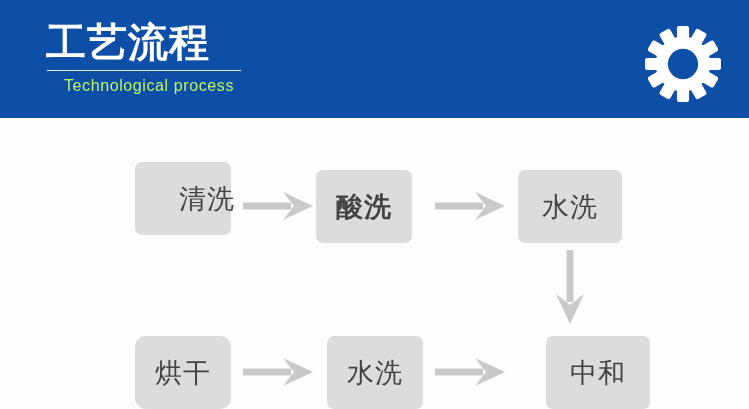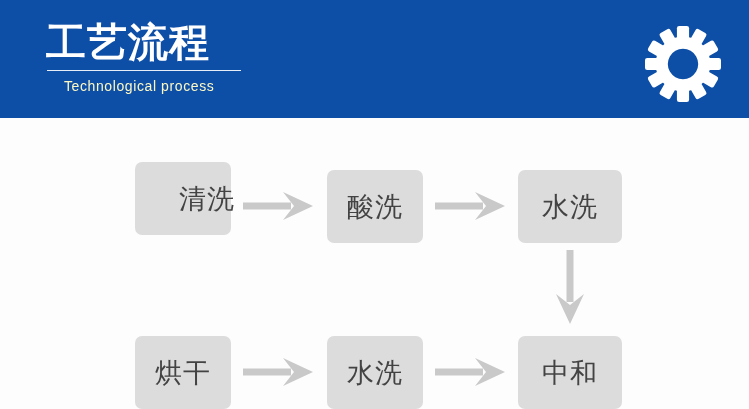--- a/index.html
+++ b/index.html
@@ -59,9 +59,9 @@
   }
 
   #header-subtitle {
-    font-size: 14px;
+    font-size: 16px;
     line-height: 22px;
-    color: #fef9c3;
+    color: #bef264;
     letter-spacing: 0.6px;
     white-space: nowrap;
     margin-top: 4px;

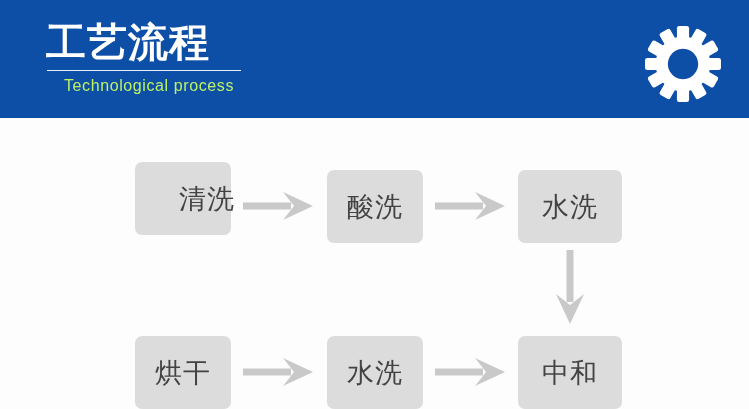--- a/index.html
+++ b/index.html
@@ -108,7 +108,7 @@
 
   
   #node-clean   { left: 135px; top: 44px;  width: 96px;  height: 73px; padding-left: 48px; }
-  #node-pickle  { left: 327px; top: 52px;  width: 96px;  height: 73px; }
+  #node-pickle  { left: 316px; top: 52px;  width: 96px;  height: 73px; font-weight: bold; }
   #node-rinse1  { left: 518px; top: 52px;  width: 104px; height: 73px; }
 
   

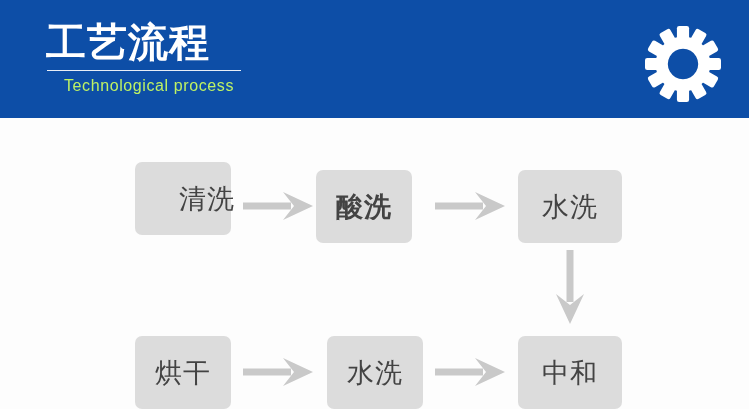--- a/index.html
+++ b/index.html
@@ -112,7 +112,7 @@
   #node-rinse1  { left: 518px; top: 52px;  width: 104px; height: 73px; }
 
   
-  #node-dry     { left: 135px; top: 218px; width: 96px;  height: 73px; }
+  #node-dry     { left: 135px; top: 218px; width: 96px;  height: 73px; border-radius: 11px; }
   #node-rinse2  { left: 327px; top: 218px; width: 96px;  height: 73px; }
   #node-neutral { left: 518px; top: 218px; width: 104px; height: 73px; }
 

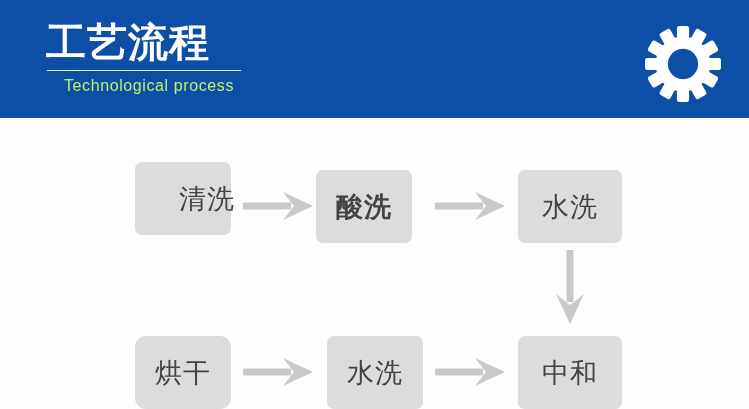--- a/index.html
+++ b/index.html
@@ -114,7 +114,7 @@
   
   #node-dry     { left: 135px; top: 218px; width: 96px;  height: 73px; border-radius: 11px; }
   #node-rinse2  { left: 327px; top: 218px; width: 96px;  height: 73px; }
-  #node-neutral { left: 518px; top: 218px; width: 104px; height: 73px; }
+  #node-neutral { left: 546px; top: 218px; width: 104px; height: 73px; }
 
   
   .arrow-h {

